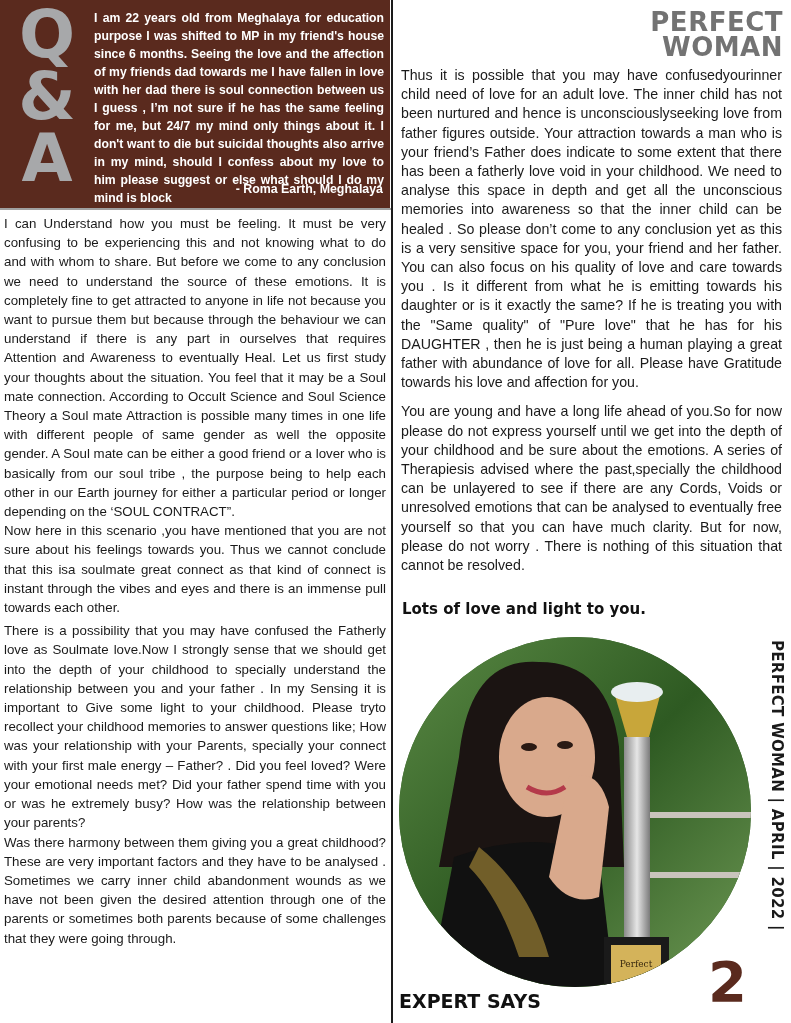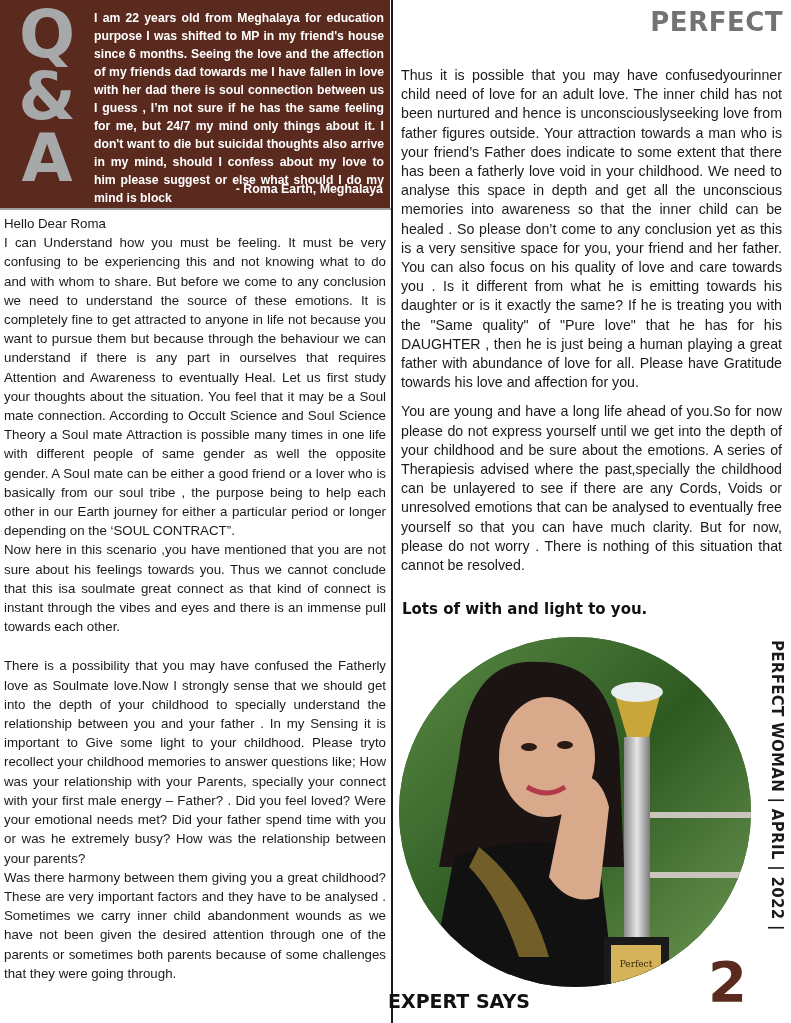--- a/index.html
+++ b/index.html
@@ -106,6 +106,7 @@
 
 <div class="brand">
   <div>PERFECT</div>
+  <div>WOMAN</div>
 </div>
 
 <div class="right-col">

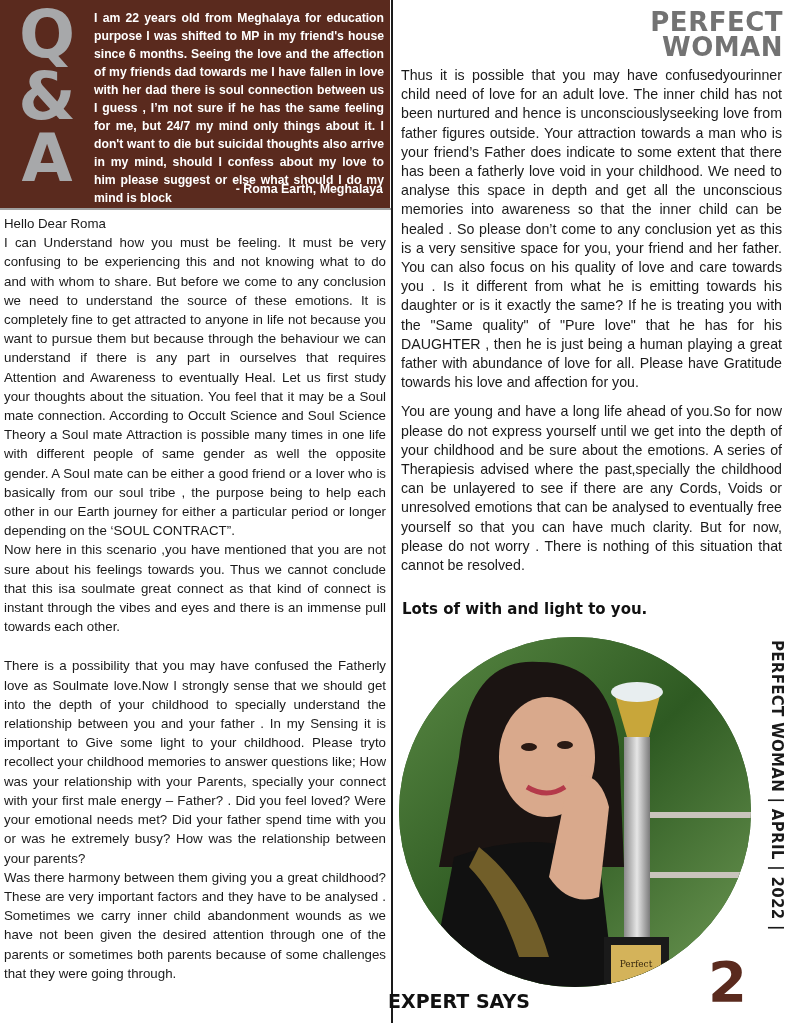--- a/index.html
+++ b/index.html
@@ -97,7 +97,6 @@
 <div class="divider-v"></div>
 
 <div class="left-col">
-  <p>Hello Dear Roma</p>
   <p>I can Understand how you must be feeling. It must be very confusing to be experiencing this and not knowing what to do and with whom to share. But before we come to any conclusion we need to understand the source of these emotions. It is completely fine to get attracted to anyone in life not because you want to pursue them but because through the behaviour we can understand if there is any part in ourselves that requires Attention and Awareness to eventually Heal. Let us first study your thoughts about the situation. You feel that it may be a Soul mate connection. According to Occult Science and Soul Science Theory a Soul mate Attraction is possible many times in one life with different people of same gender as well the opposite gender. A Soul mate can be either a good friend or a lover who is basically from our soul tribe , the purpose being to help each other in our Earth journey for either a particular period or longer  depending on the ‘SOUL CONTRACT”.</p>
   <p>Now here in this scenario ,you have mentioned that you are not sure about his feelings towards you. Thus we cannot conclude that this isa soulmate great connect as that kind of connect is instant through the vibes and eyes and there is an immense pull towards each other.</p>
   <p class="gap">There is a possibility that you may have confused the Fatherly love as Soulmate love.Now I strongly sense that we should get into the depth of your childhood to specially understand the relationship between you and your father . In my Sensing it is important to Give some light to your childhood. Please tryto recollect your childhood memories to answer questions like; How was your relationship with your Parents, specially your connect with your first male energy – Father? . Did you feel loved?  Were your emotional needs met? Did your father spend time with you or was he extremely busy? How was the relationship between your parents?</p>

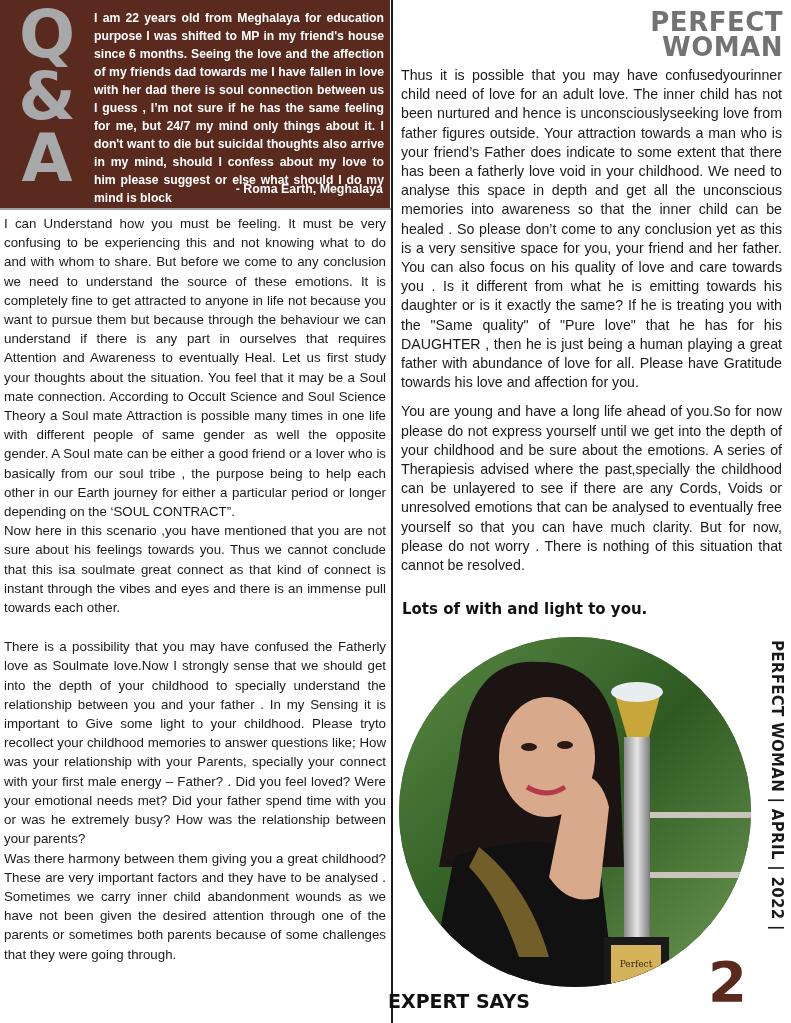--- a/index.html
+++ b/index.html
@@ -112,7 +112,7 @@
   <p>Thus it is possible that you may have confusedyourinner child need of love for an adult love. The inner child has not been nurtured and hence is unconsciouslyseeking love from father figures outside. Your attraction towards a man who is your friend’s Father does indicate to some extent that there has been a fatherly love void in your childhood. We need to analyse this space in depth and get all the unconscious memories into awareness so that the inner child can be healed . So please don’t come to any conclusion yet as this is a very sensitive space for you, your friend and her father. You can also focus on his quality of love and care towards you . Is it different from what he is emitting towards his daughter or is it exactly the same? If he is treating you with the "Same quality" of  "Pure love" that he has for his DAUGHTER , then he is just being a human playing a great father with abundance of love for all. Please have Gratitude towards his love and affection for you.</p>
   <p class="gap">You are young and have a long life ahead of you.So for now please do not express yourself until we get into the depth of your childhood and be sure about the emotions. A series of Therapiesis advised where the past,specially the childhood can be unlayered to see if there are any Cords, Voids or unresolved emotions that can be analysed to eventually free yourself so  that you can have much clarity. But for now,  please do not worry . There is nothing of this situation that cannot be resolved.</p>
 </div>
-<div class="signoff">Lots of with and light to you.</div>
+<div class="signoff">Lots of love and light to you.</div>
 
 <div class="photo">
   <svg viewBox="0 0 352 350" preserveAspectRatio="none">

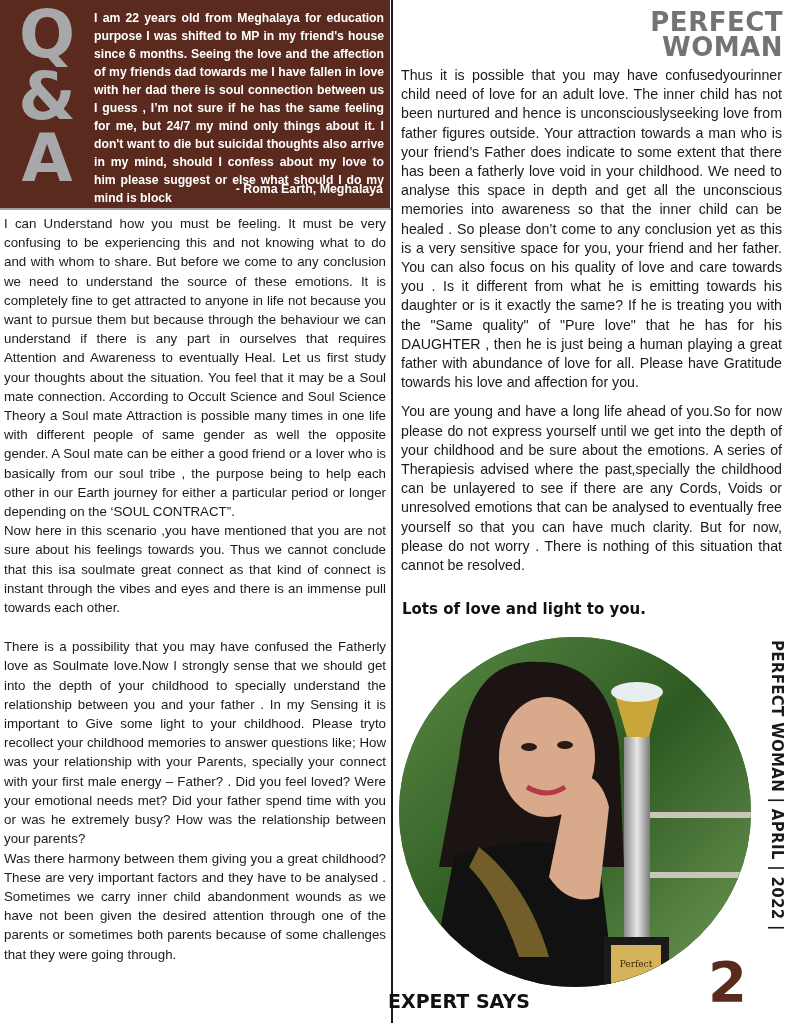--- a/index.html
+++ b/index.html
@@ -38,7 +38,7 @@
     font-size: 13.3px; line-height: 19.2px; text-align: justify; color: #1a1a1a;
   }
   .left-col p { margin: 0; }
-  .left-col p.gap { margin-top: 20px; }
+  .left-col p.gap { margin-top: 4px; }
 
   .brand {
     position: absolute; right: 8px; top: 10px; text-align: right;

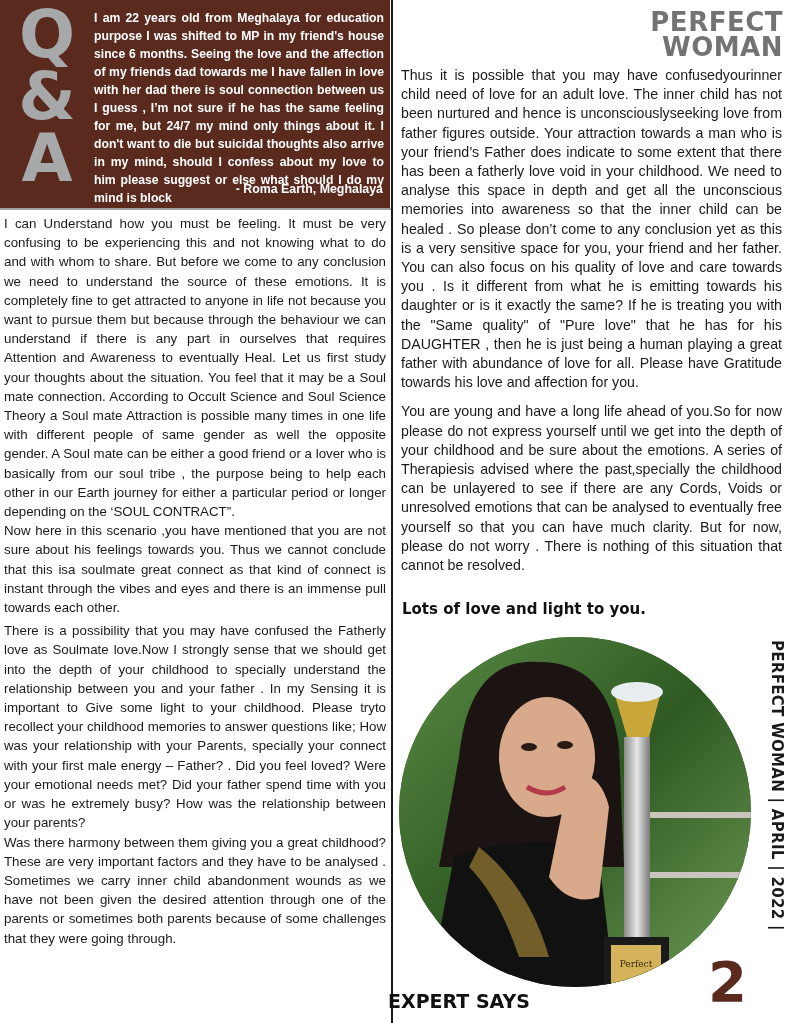--- a/index.html
+++ b/index.html
@@ -76,7 +76,7 @@
     color: #5a2a1e; line-height: 64px; letter-spacing: -2px;
   }
   .section-label {
-    position: absolute; left: 388px; top: 990px;
+    position: absolute; left: 399px; top: 990px;
     font-family: "DejaVu Sans", sans-serif; font-weight: bold; font-size: 19px; color: #111; text-align: right;
   }
 </style>

